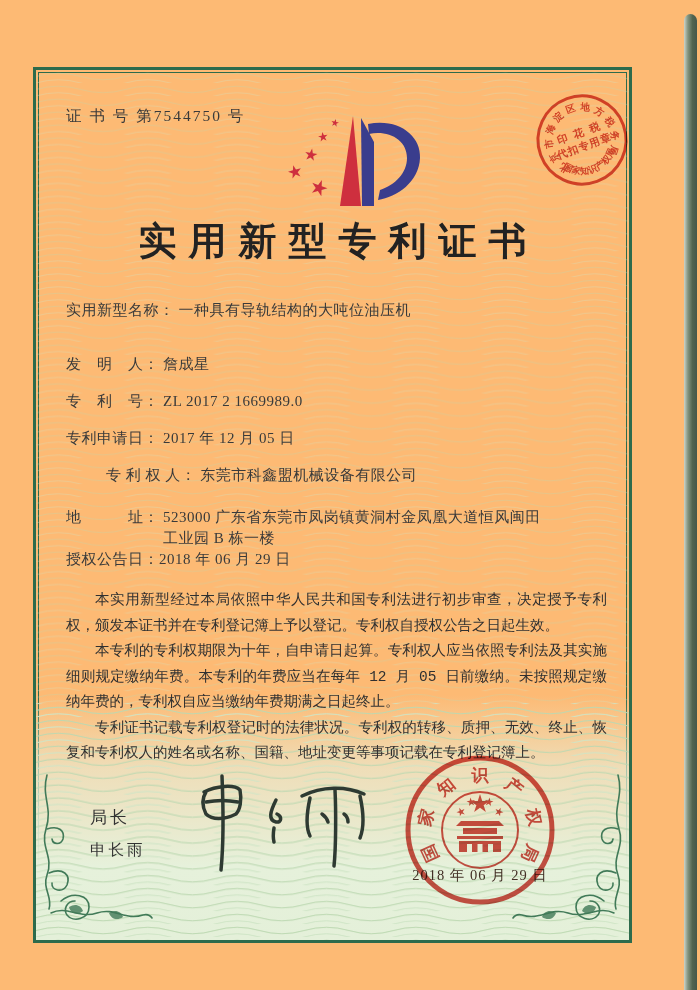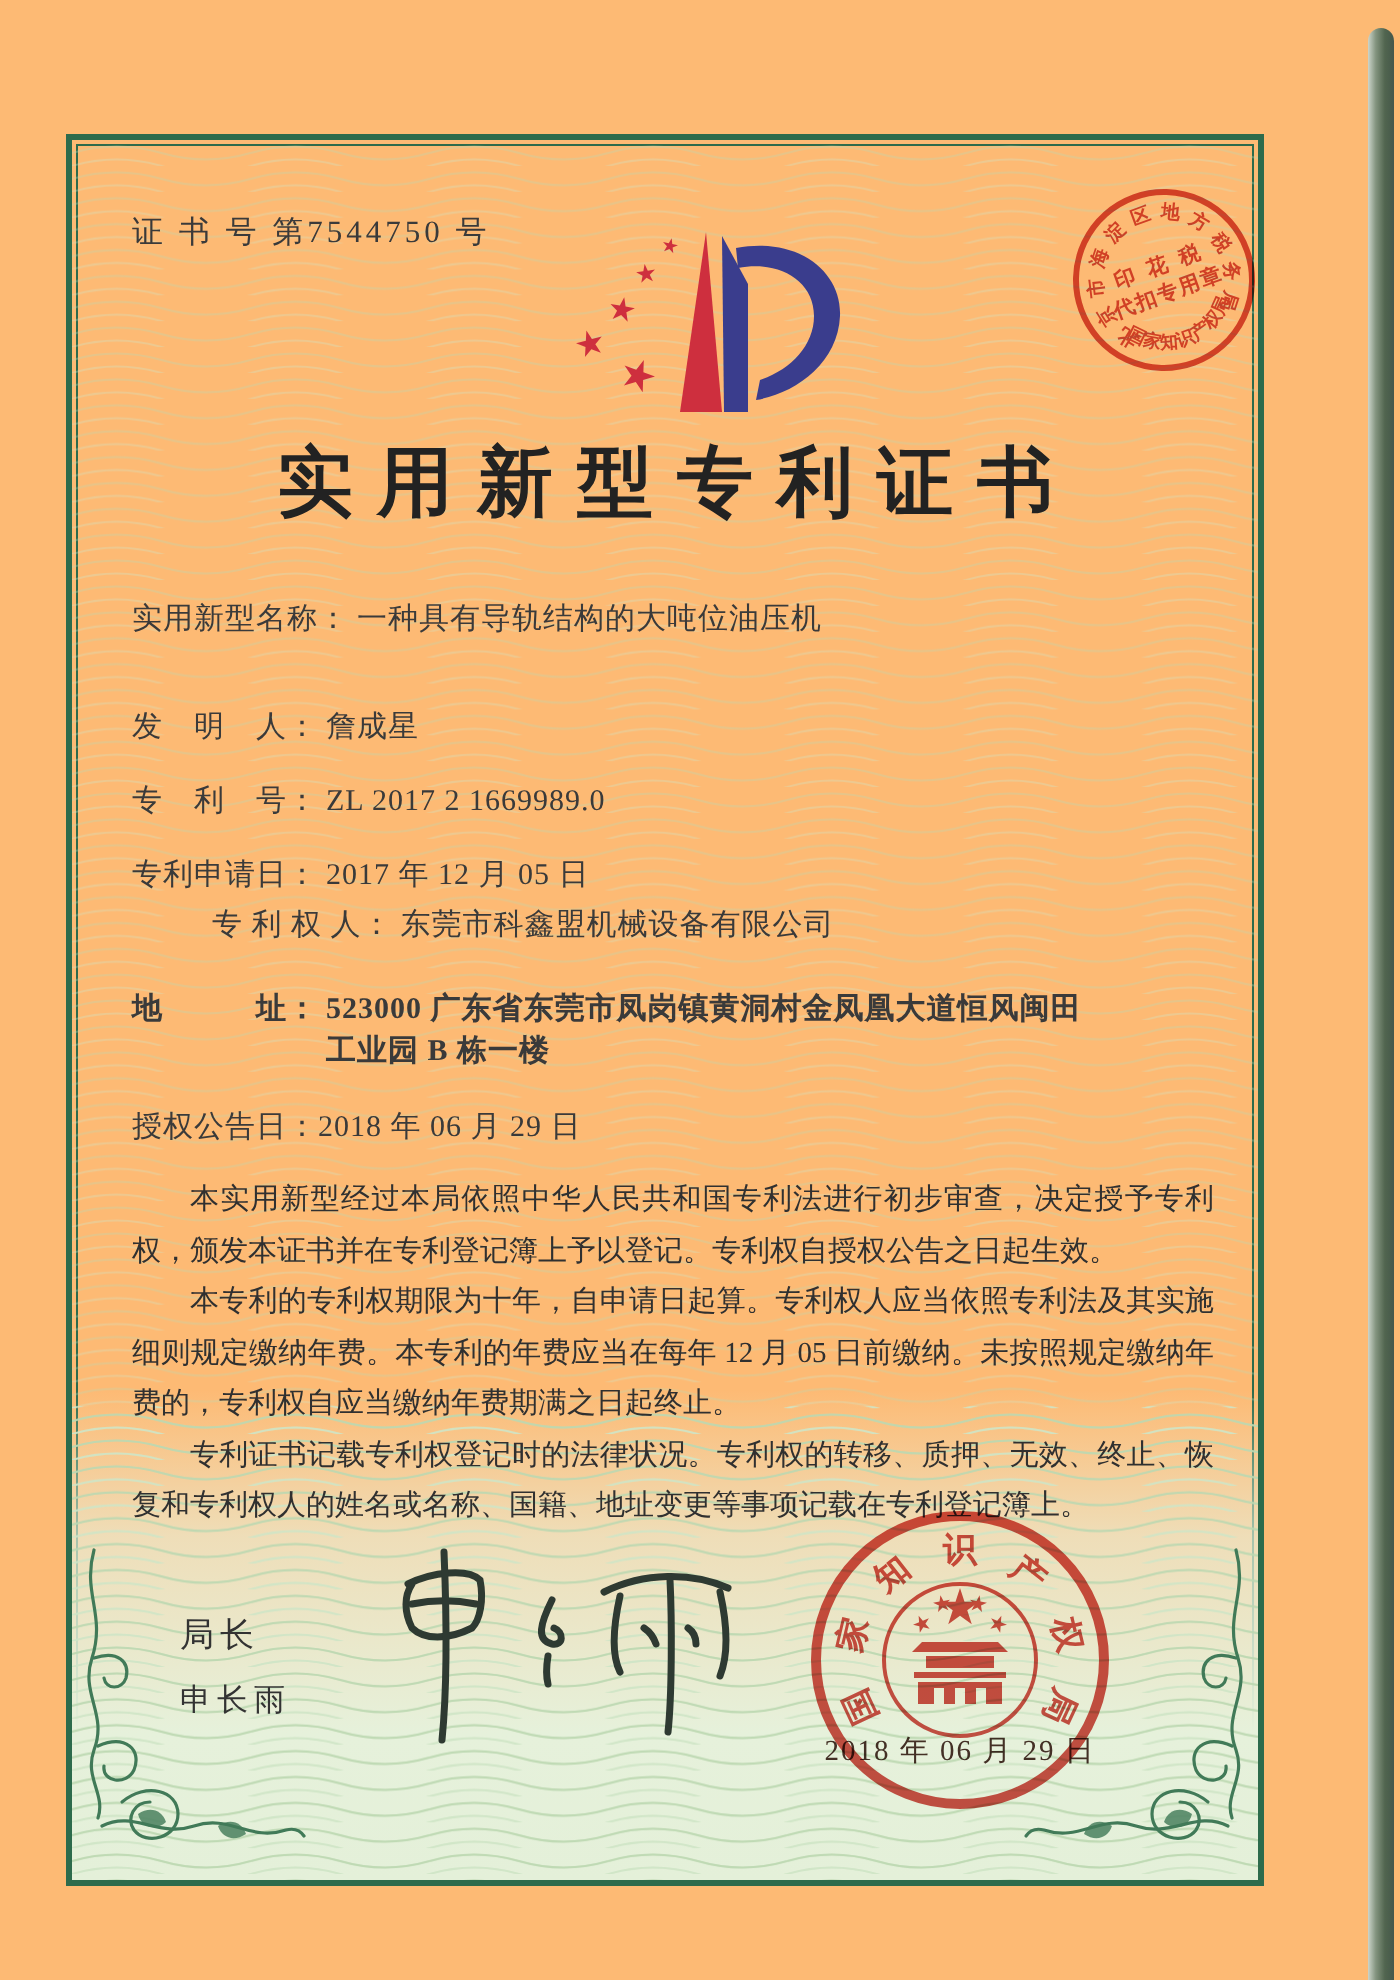--- a/index.html
+++ b/index.html
@@ -28,7 +28,7 @@
   .row .lbl{flex-shrink:0;}
   .row .val{white-space:pre-line;margin-left:4px;}
   .r0{margin-bottom:33px;} .r1{margin-bottom:16px;} .r2{margin-bottom:16px;}
-  .r3{margin-bottom:4px;font-family:Liberation Serif, serif;} .r4{margin-bottom:21px;margin-left:40px;} .r5{margin-bottom:17px;font-weight:bold;}
+  .r3{margin-bottom:16px;font-family:Liberation Serif, serif;} .r4{margin-bottom:21px;margin-left:40px;} .r5{margin-bottom:17px;font-weight:bold;}
   .dual{display:flex;}
   .dual .pair{display:flex;line-height:21px;}
   .dual .pair.first{width:330px;flex-shrink:0;}

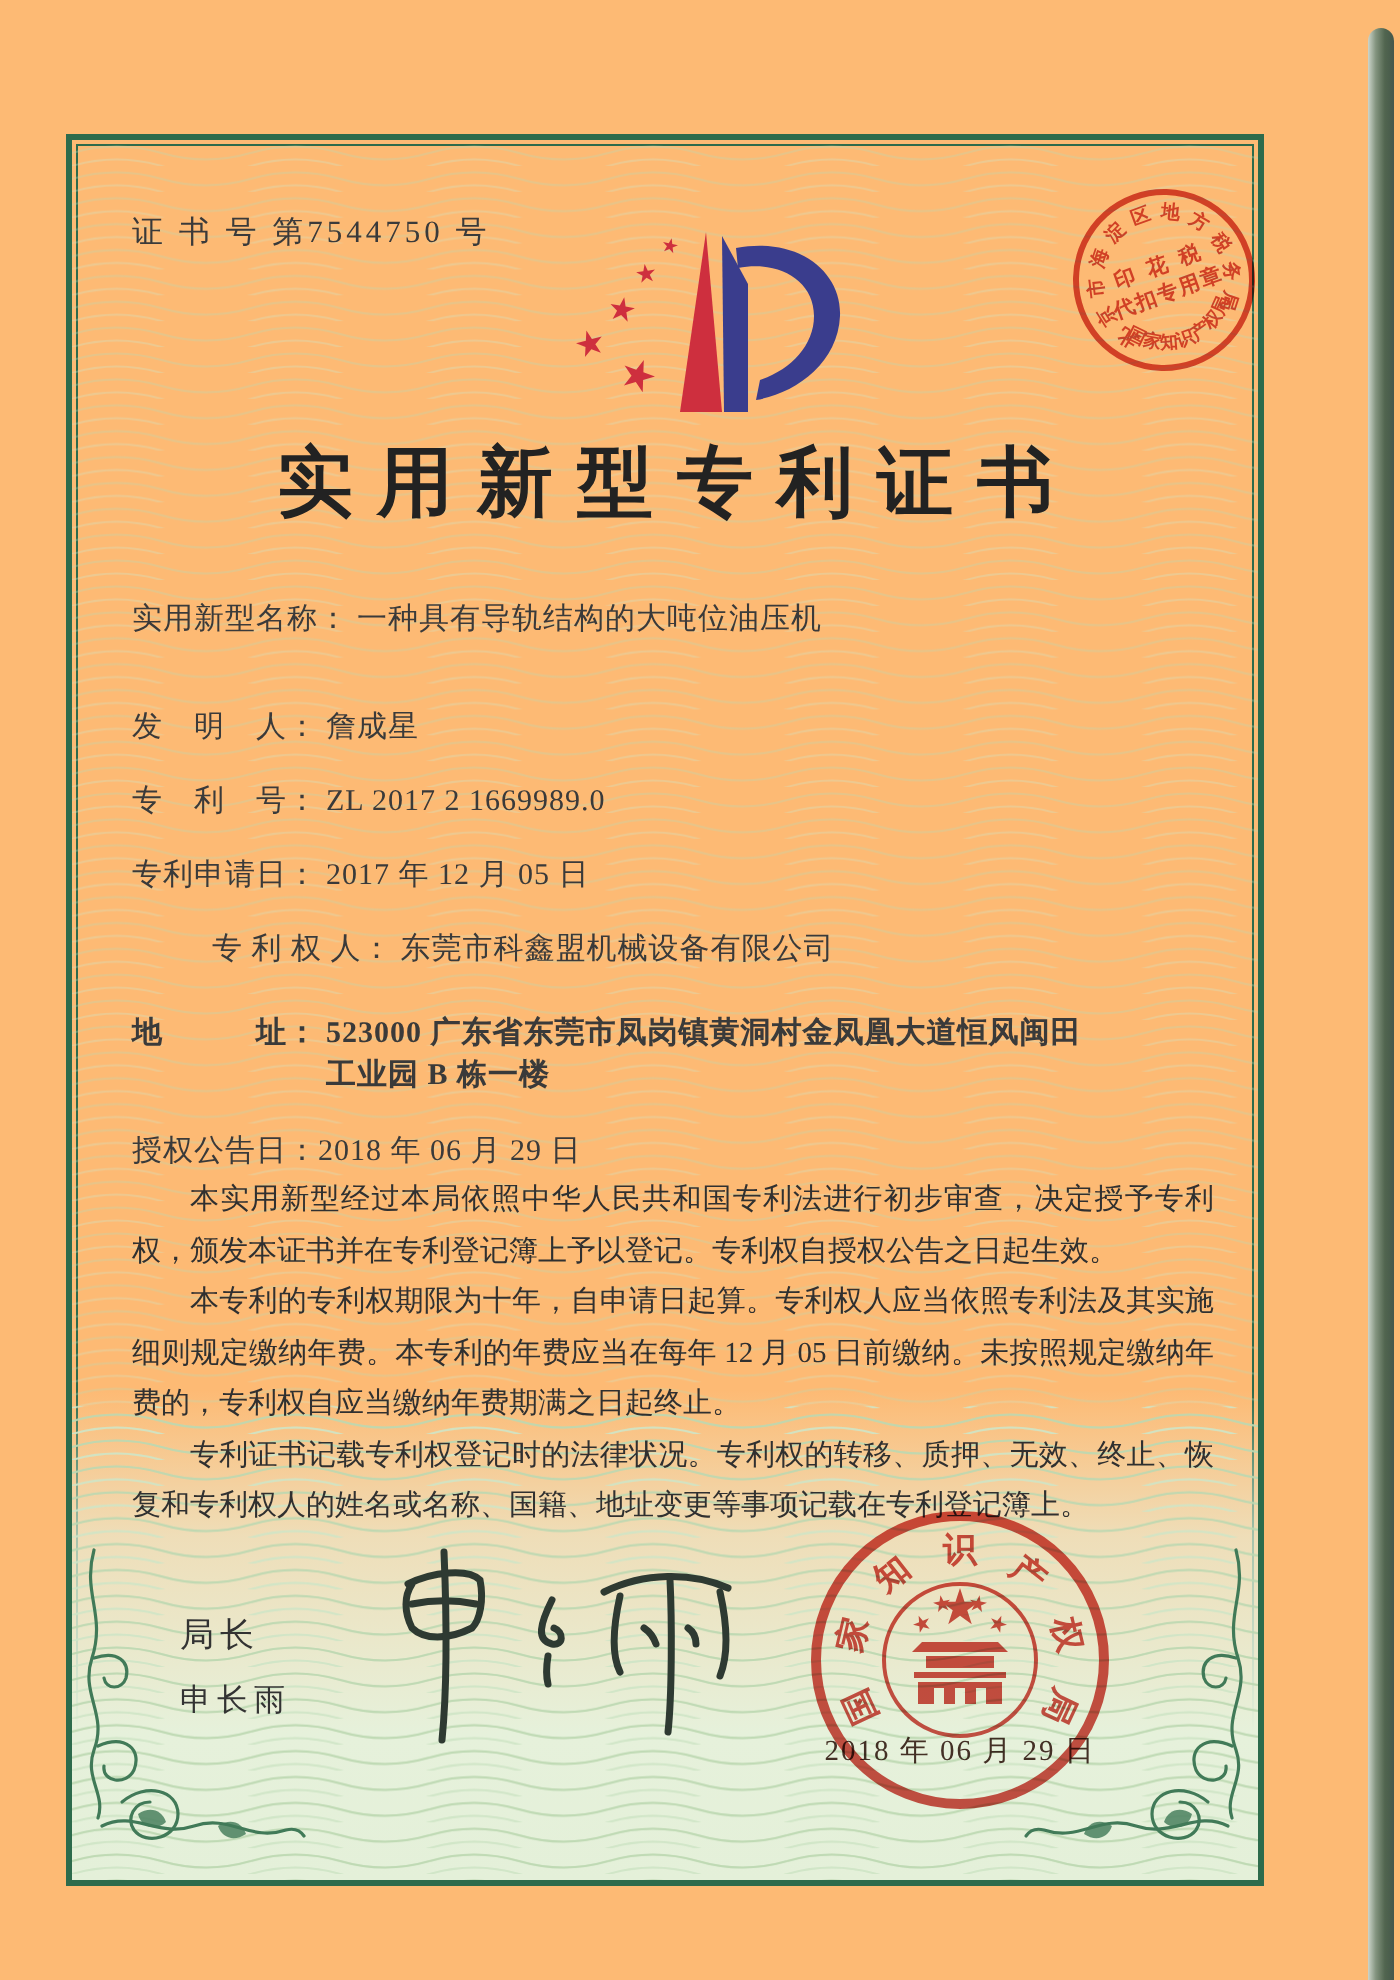--- a/index.html
+++ b/index.html
@@ -28,7 +28,7 @@
   .row .lbl{flex-shrink:0;}
   .row .val{white-space:pre-line;margin-left:4px;}
   .r0{margin-bottom:33px;} .r1{margin-bottom:16px;} .r2{margin-bottom:16px;}
-  .r3{margin-bottom:16px;font-family:Liberation Serif, serif;} .r4{margin-bottom:21px;margin-left:40px;} .r5{margin-bottom:17px;font-weight:bold;}
+  .r3{margin-bottom:16px;font-family:Liberation Serif, serif;} .r4{margin-bottom:21px;margin-left:40px;} .r5{margin-bottom:0;}
   .dual{display:flex;}
   .dual .pair{display:flex;line-height:21px;}
   .dual .pair.first{width:330px;flex-shrink:0;}

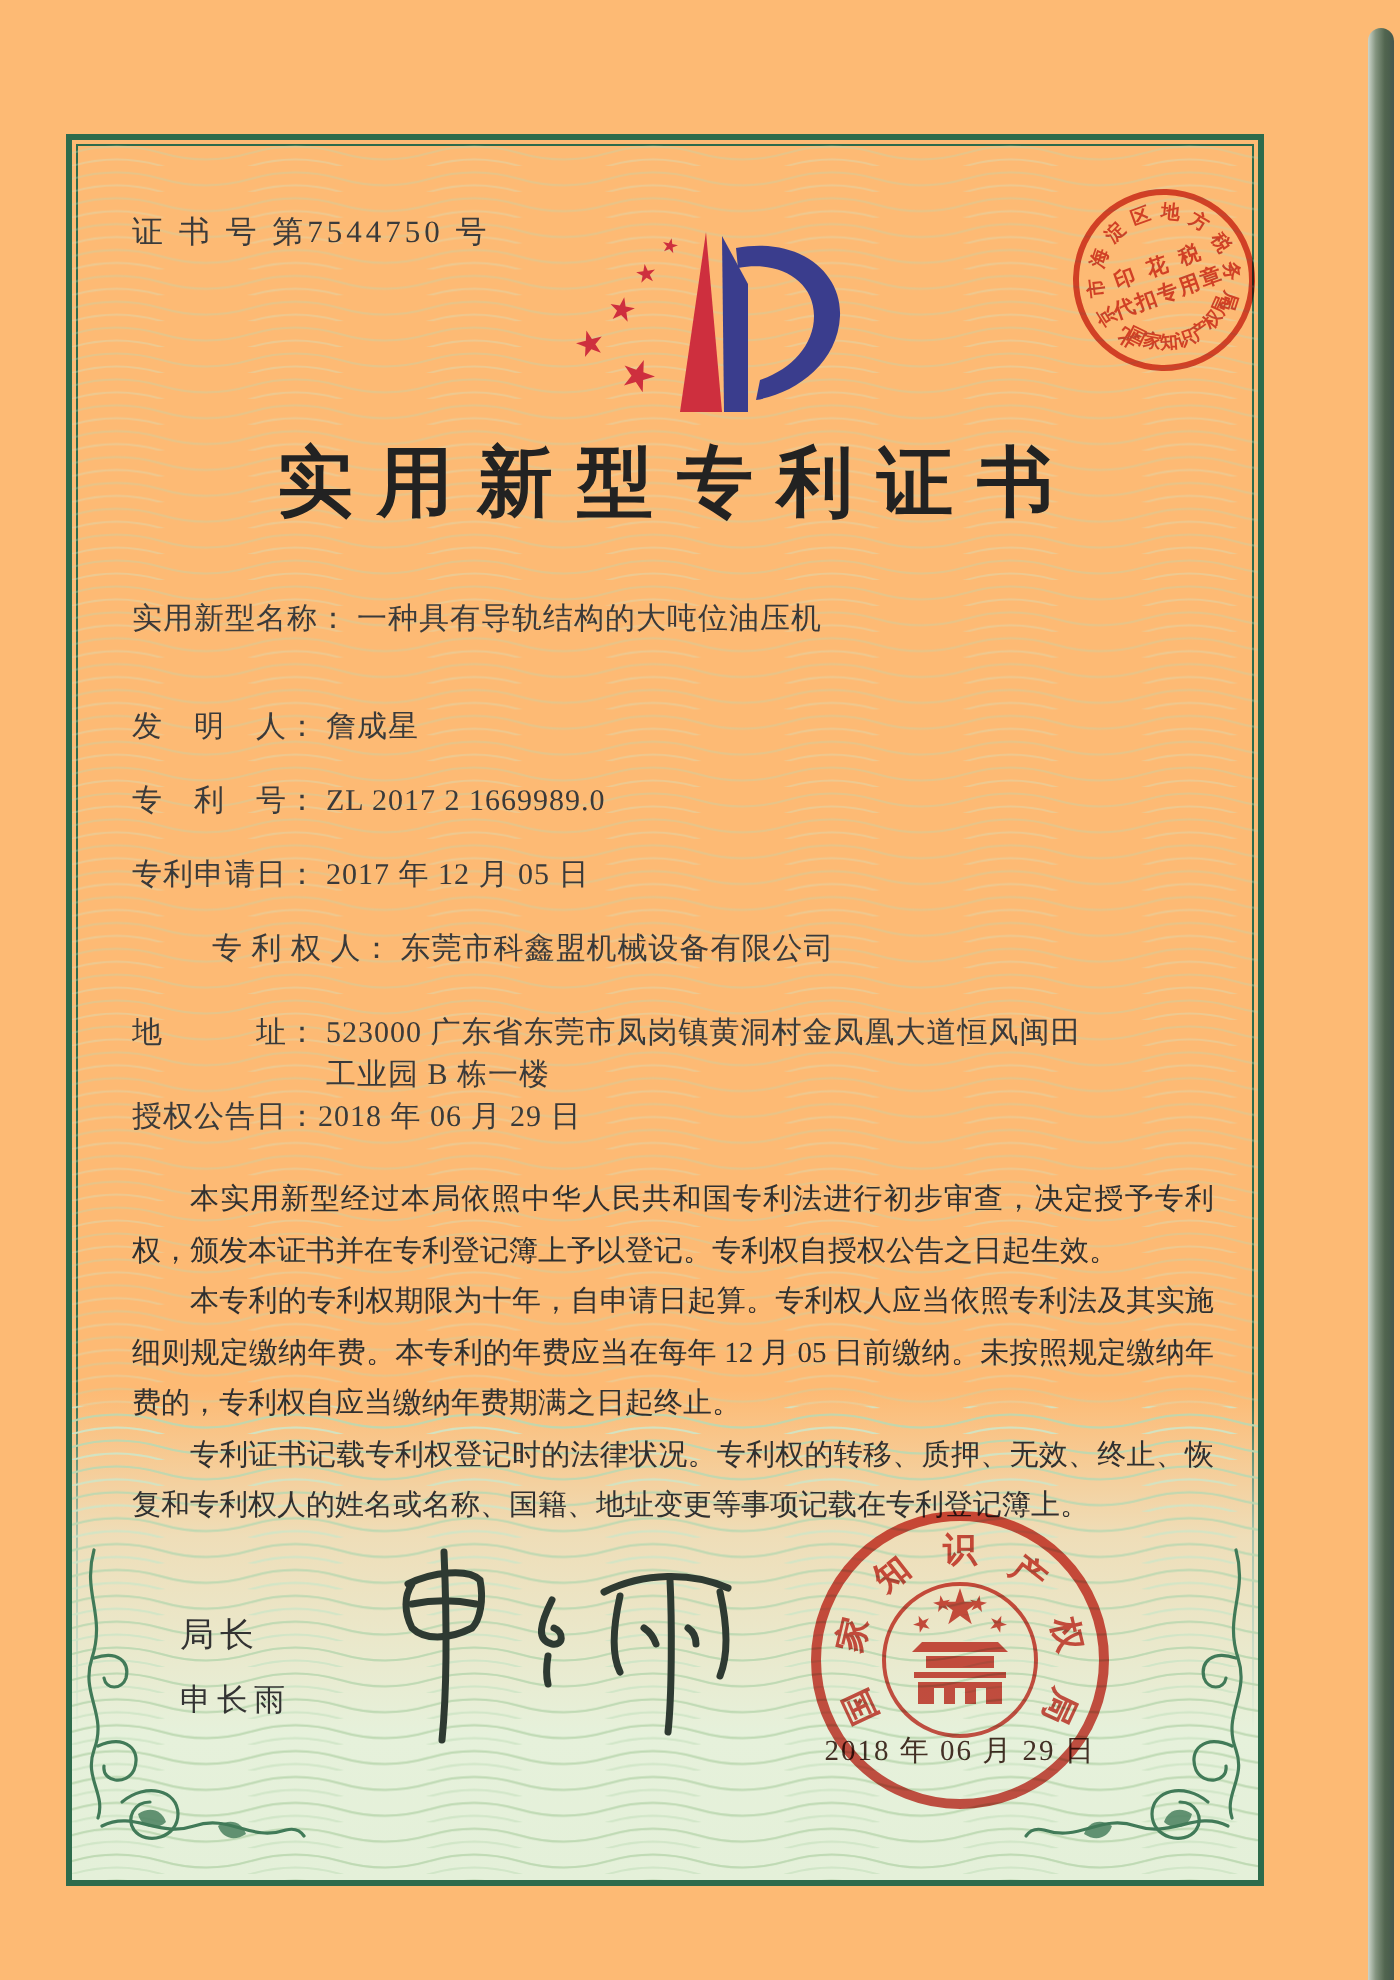--- a/index.html
+++ b/index.html
@@ -33,7 +33,7 @@
   .dual .pair{display:flex;line-height:21px;}
   .dual .pair.first{width:330px;flex-shrink:0;}
   .paras{position:absolute;left:30px;right:22px;top:518px;font-size:14.5px;line-height:25.5px;
-         text-align:justify;color:#303030;}
+         text-align:justify;color:#303030;font-family:Liberation Mono, monospace;}
   .paras p{margin:0;text-indent:2em;}
   .sign-title{position:absolute;left:54px;top:736px;font-size:17px;letter-spacing:3px;color:#333;}
   .sign-name{position:absolute;left:54px;top:770px;font-size:15.5px;letter-spacing:3px;color:#333;}

